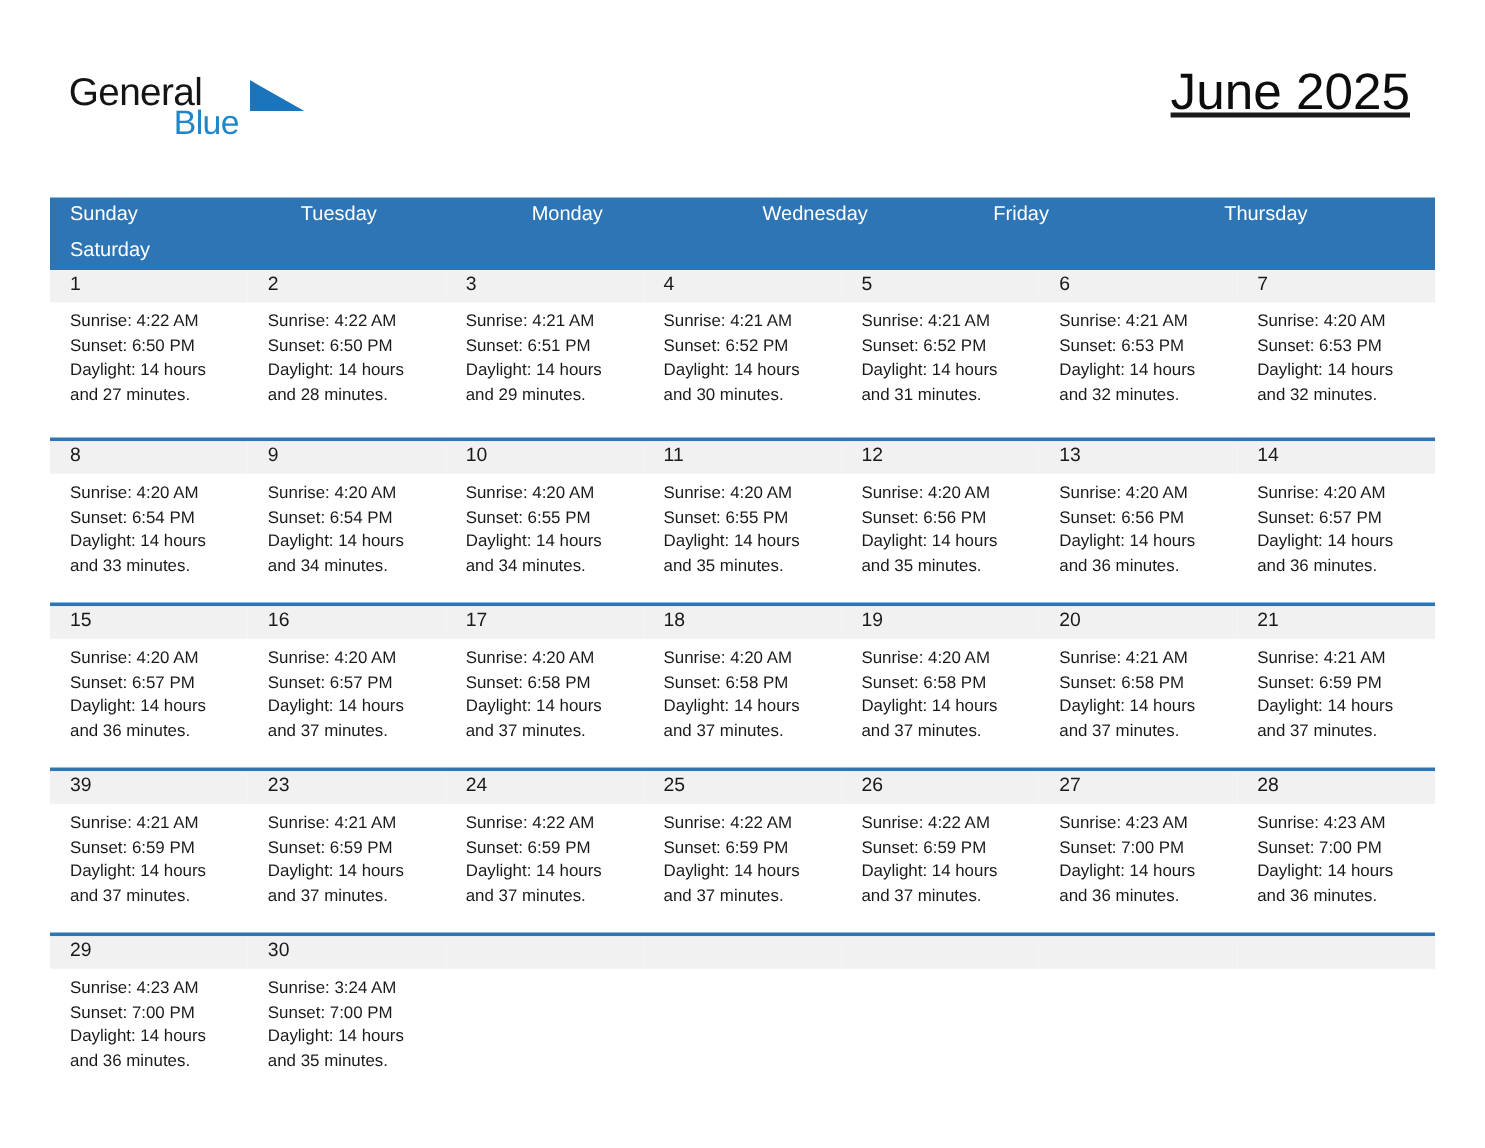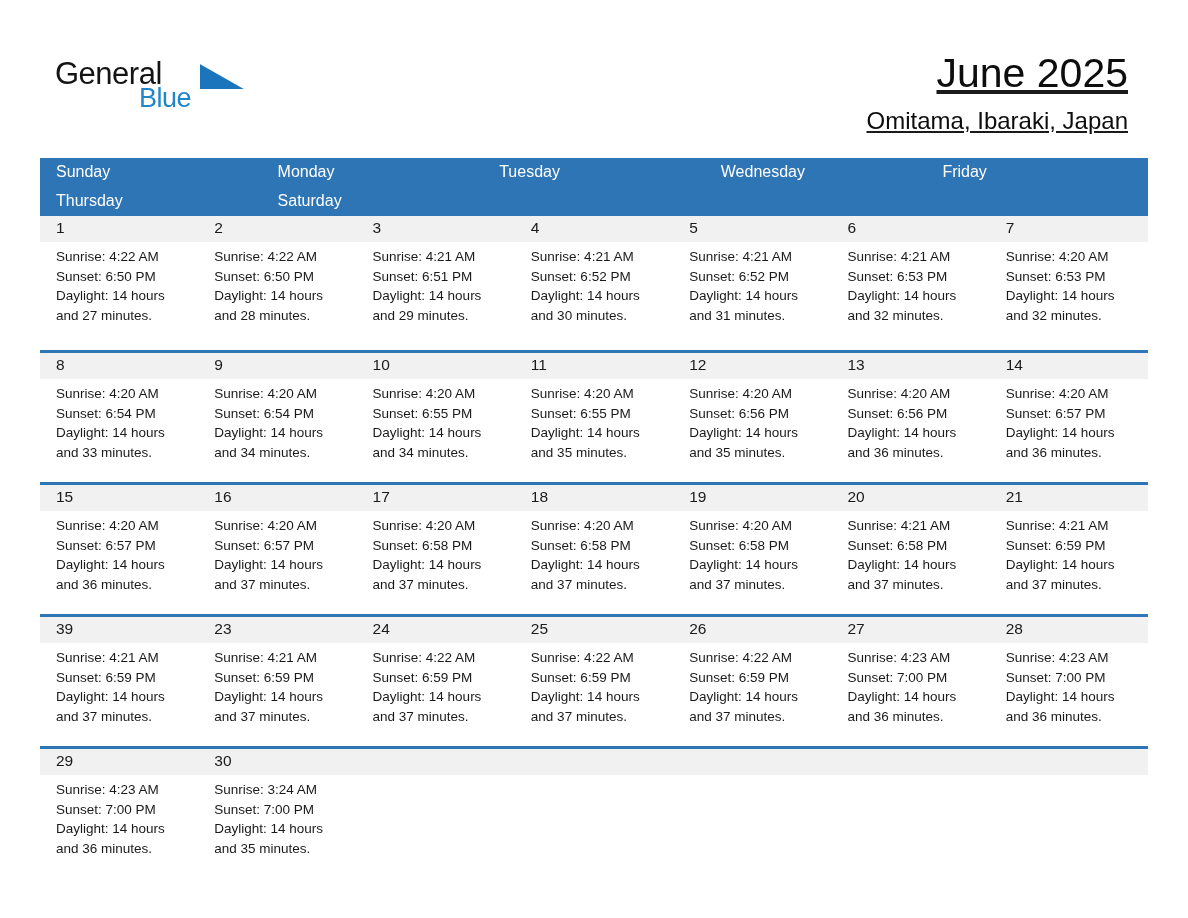--- a/index.html
+++ b/index.html
@@ -51,7 +51,6 @@
   </div>
   <div class="titles">
     <div class="title">June 2025</div>
-    <div class="subtitle">Omitama, Ibaraki, Japan</div>
   </div>
 </div>
 

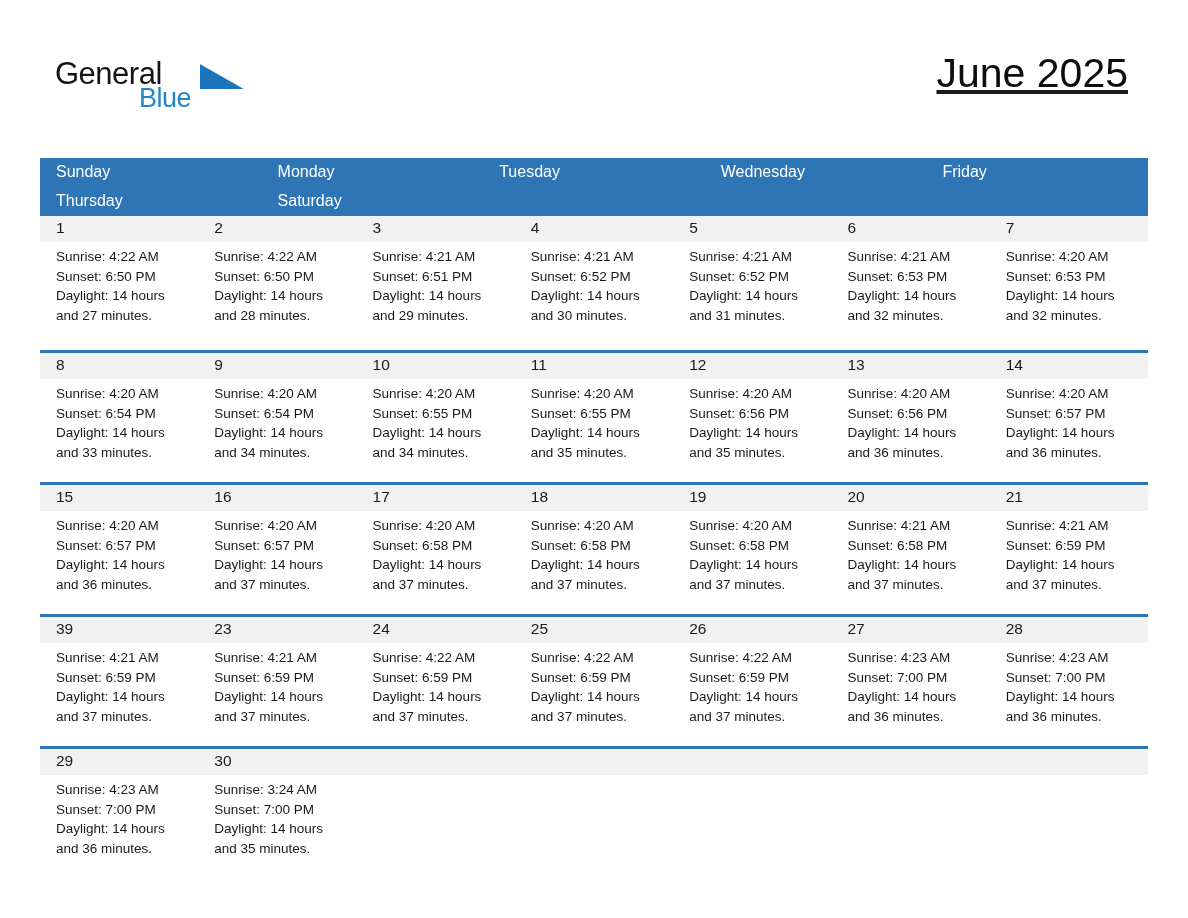--- a/index.html
+++ b/index.html
@@ -29,7 +29,7 @@
   .subtitle{font-size:24px;margin-top:12px;color:#0d0d0d;}
 
   .calendar{margin:0 40px;}
-  .weekday-header{display:grid;grid-template-columns:repeat(5,1fr);background:var(--accent);}
+  .weekday-header{display:grid;grid-template-columns:repeat(6,1fr);background:var(--accent);}
   .weekday-header > div{color:#fff;font-size:16px;padding:5px 4px 6px 16px;}
 
   .week{display:grid;grid-template-columns:repeat(7,1fr);border-top:3px solid var(--accent);min-height:132px;}

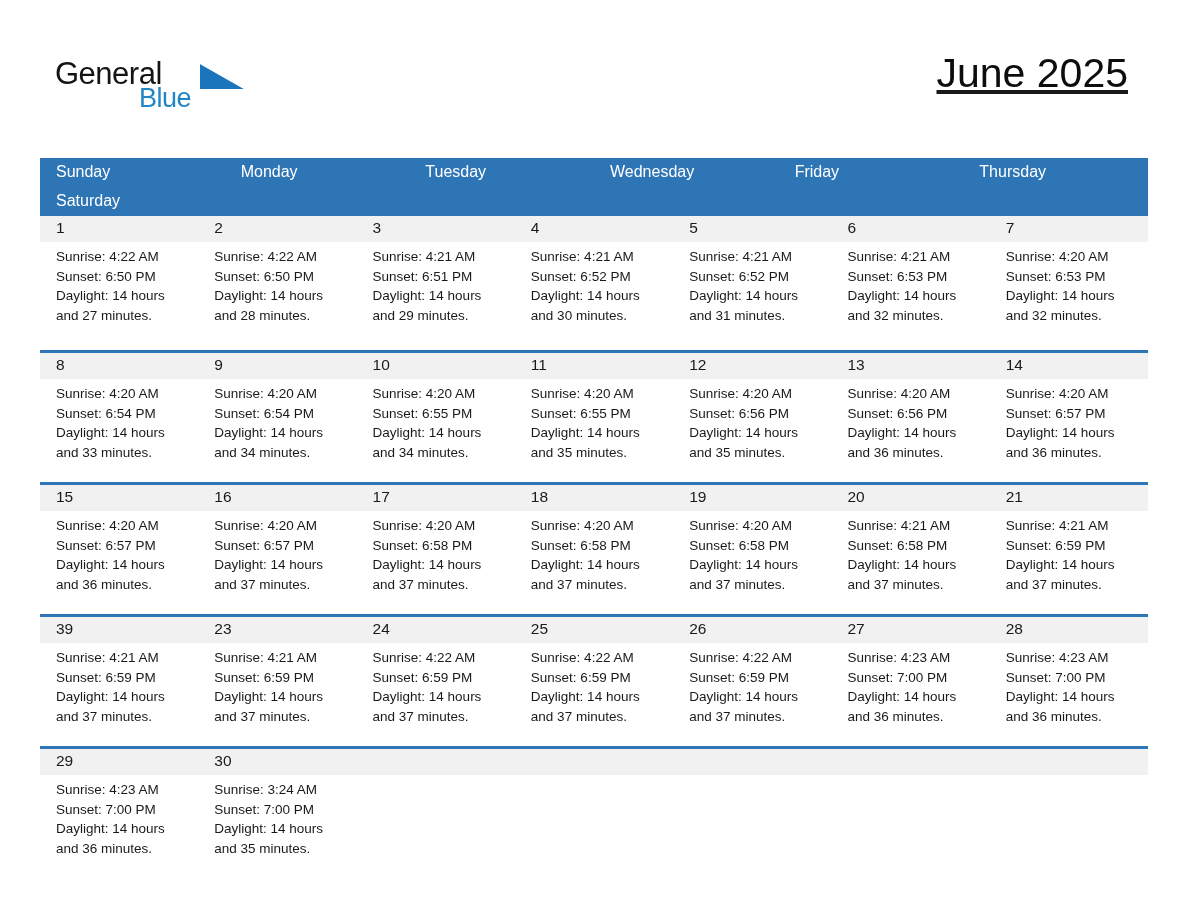--- a/index.html
+++ b/index.html
@@ -57,8 +57,8 @@
 <div class="calendar">
   <div class="weekday-header">
       <div>Sunday</div>
+      <div>Tuesday</div>
       <div>Monday</div>
-      <div>Tuesday</div>
       <div>Wednesday</div>
       <div>Friday</div>
       <div>Thursday</div>

